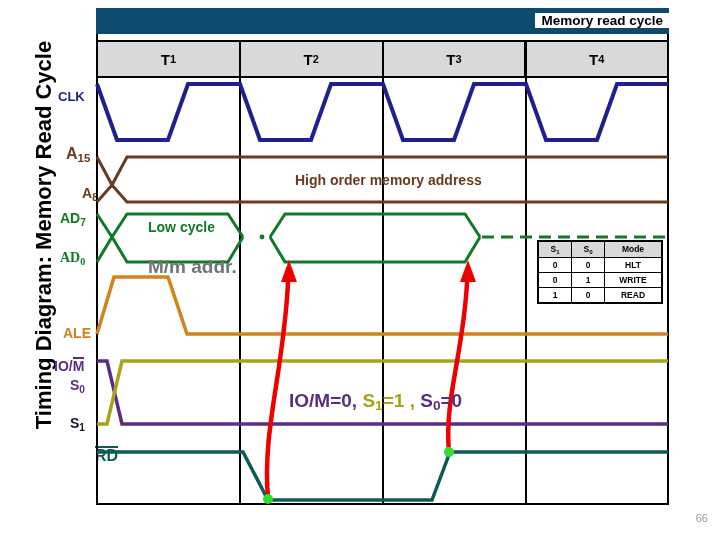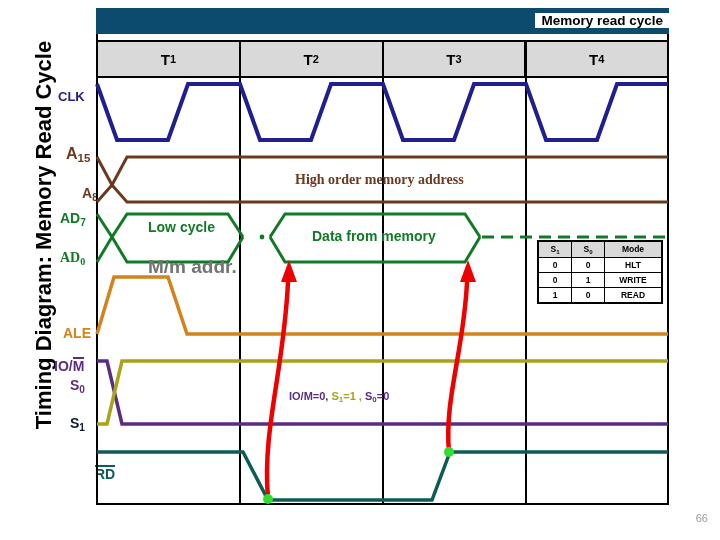--- a/index.html
+++ b/index.html
@@ -212,7 +212,7 @@
     </g>
   </svg>
 
-  <div class="wf-text" style="left:295px;top:172px;font-size:14px;color:#6b3a1e;font-family:Liberation Serif, serif;">High order memory address</div>
+  <div class="wf-text" style="left:295px;top:172px;font-size:14px;color:#6b3a1e;">High order memory address</div>
 
   <div class="wf-text" style="left:148px;top:219px;font-size:14px;color:#127a27;">Low cycle</div>
   <div class="wf-text" style="left:148px;top:256px;font-size:19px;color:#737373;">M/m addr.</div>

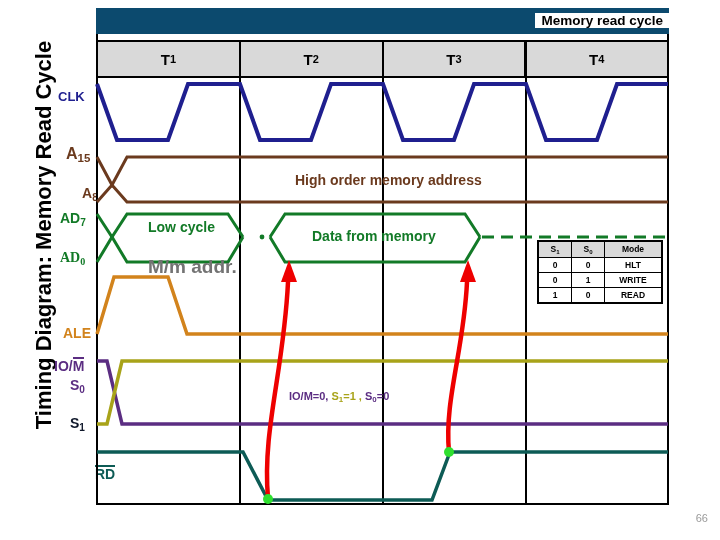--- a/index.html
+++ b/index.html
@@ -217,7 +217,6 @@
   <div class="wf-text" style="left:148px;top:219px;font-size:14px;color:#127a27;">Low cycle</div>
   <div class="wf-text" style="left:148px;top:256px;font-size:19px;color:#737373;">M/m addr.</div>
 
-  <div class="wf-text" style="left:312px;top:228px;font-size:14px;color:#127a27;">Data from memory</div>
 
   <div class="wf-text" style="left:289px;top:390px;font-size:11px;">
     <span style="color:#5b2d82;">IO/M=0,</span>

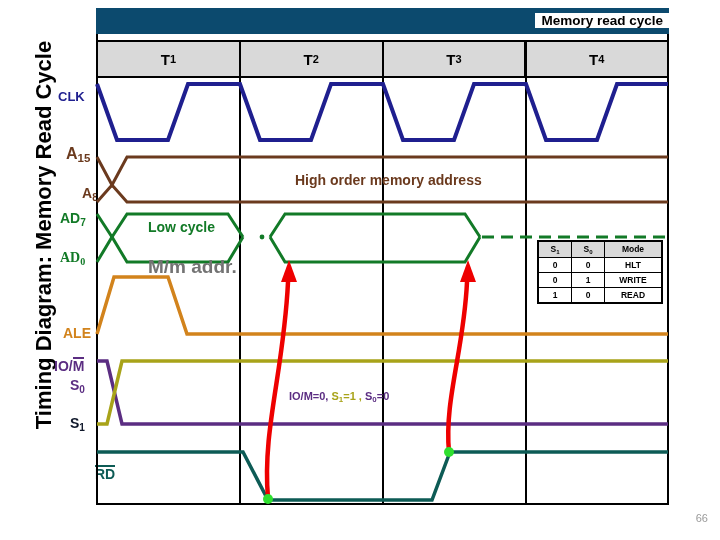--- a/index.html
+++ b/index.html
@@ -218,7 +218,7 @@
   <div class="wf-text" style="left:148px;top:256px;font-size:19px;color:#737373;">M/m addr.</div>
 
 
-  <div class="wf-text" style="left:289px;top:390px;font-size:11px;">
+  <div class="wf-text" style="left:289px;top:390px;font-size:19px;">
     <span style="color:#5b2d82;">IO/M=0,</span>
     <span style="color:#a8a319;"><span>S</span><span class="sub">1</span><span>=1 ,</span></span>
     <span style="color:#5b2d82;"><span>S</span><span class="sub">0</span><span>=0</span></span>

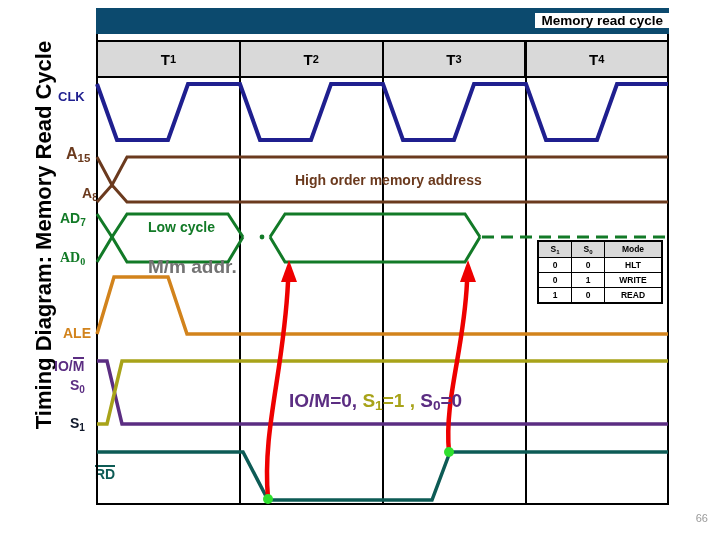--- a/index.html
+++ b/index.html
@@ -144,7 +144,7 @@
     <span>S</span><span class="sub">1</span>
   </div>
 
-  <div class="lbl" style="left:63px;top:465px;font-size:14px;color:#0d5b55;padding-left:32px;">
+  <div class="lbl" style="left:63px;top:446px;font-size:16px;color:#0d5b55;padding-left:32px;">
     <span class="ovl">RD</span>
   </div>
 

